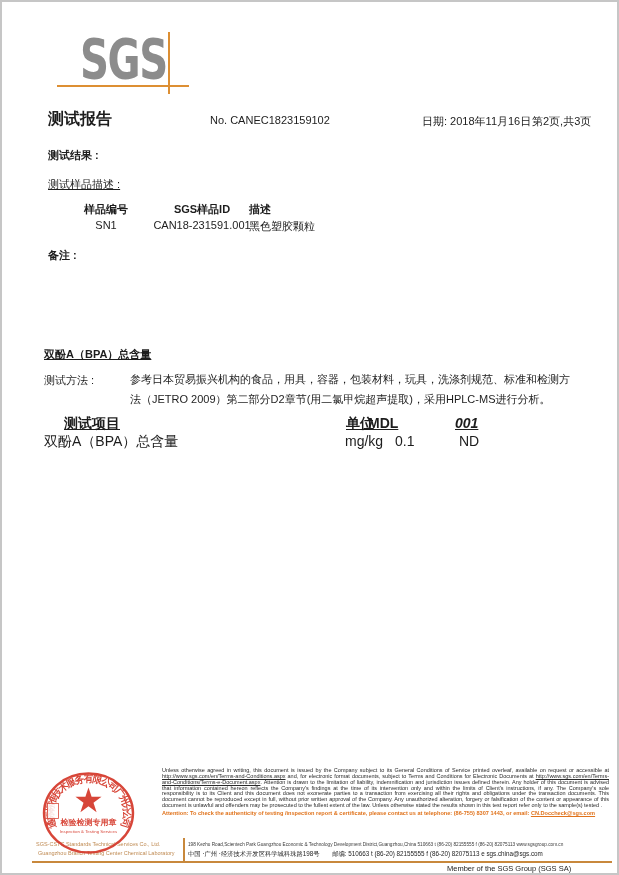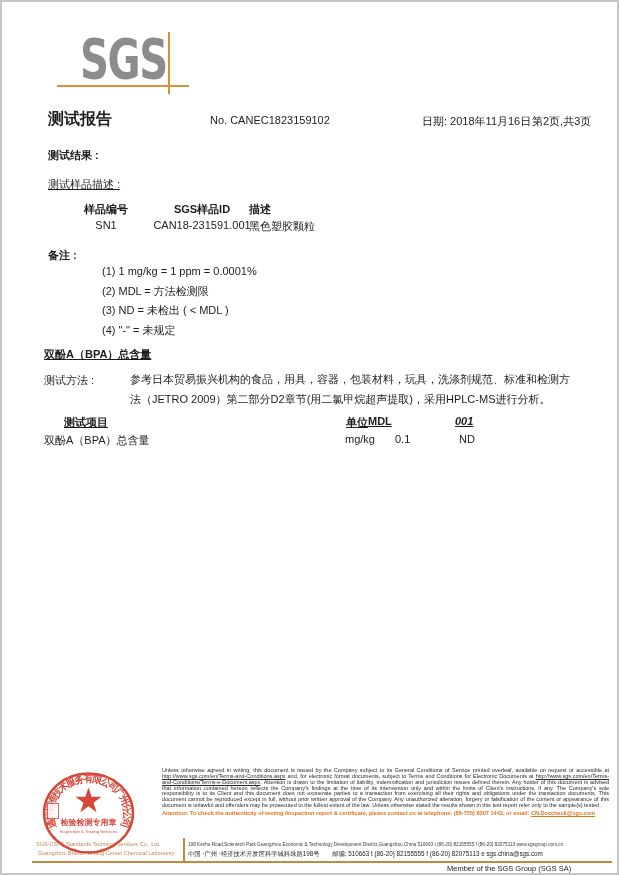--- a/index.html
+++ b/index.html
@@ -101,12 +101,6 @@
   <span class="s-c3">黑色塑胶颗粒</span>
 
   <div class="abs notes-label">备注 :</div>
-  <div class="abs notes-list">
-    <div>(1) 1 mg/kg = 1 ppm = 0.0001%</div>
-    <div>(2) MDL = 方法检测限</div>
-    <div>(3) ND = 未检出 ( &lt; MDL )</div>
-    <div>(4) "-" = 未规定</div>
-  </div>
 
   <div class="abs bpa-title">双酚A（BPA）总含量</div>
   <div class="abs method-label">测试方法 :</div>

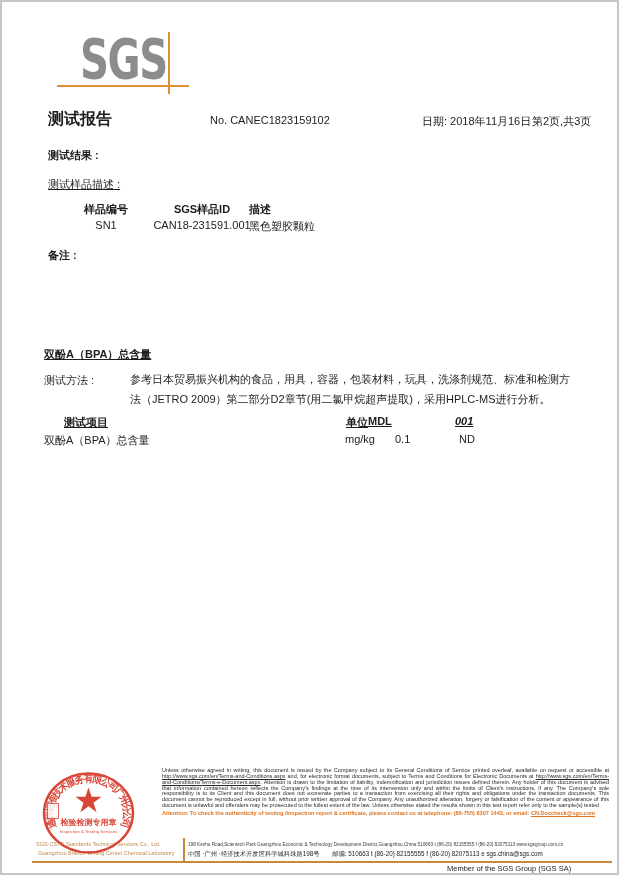--- a/index.html
+++ b/index.html
@@ -51,7 +51,7 @@
   .t-h1,.t-h2,.t-h3,.t-h4 { top:413px; font-weight:bold; text-decoration:underline; }
   .t-r1 { left:42px; } .t-r2 { left:343px; } .t-r3 { left:393px; } .t-r4 { left:457px; }
   .t-r1,.t-r2,.t-r3,.t-r4 { top:431px; }
-  .t-h1,.t-h2,.t-h3,.t-h4,.t-r1,.t-r2,.t-r3,.t-r4 { position:absolute; font-size:11px; white-space:nowrap; }
+  .t-h1,.t-h2,.t-h3,.t-h4,.t-r1,.t-r2,.t-r3,.t-r4 { position:absolute; font-size:14px; white-space:nowrap; }
 
   
   .legal-block { left:160px; top:766px; width:447px; white-space:normal; }

